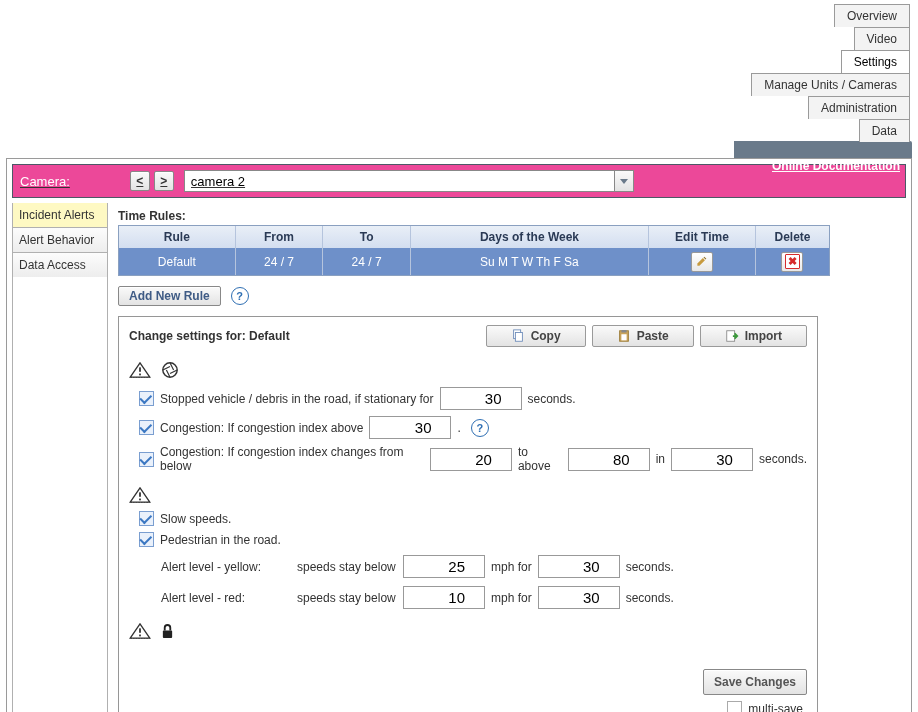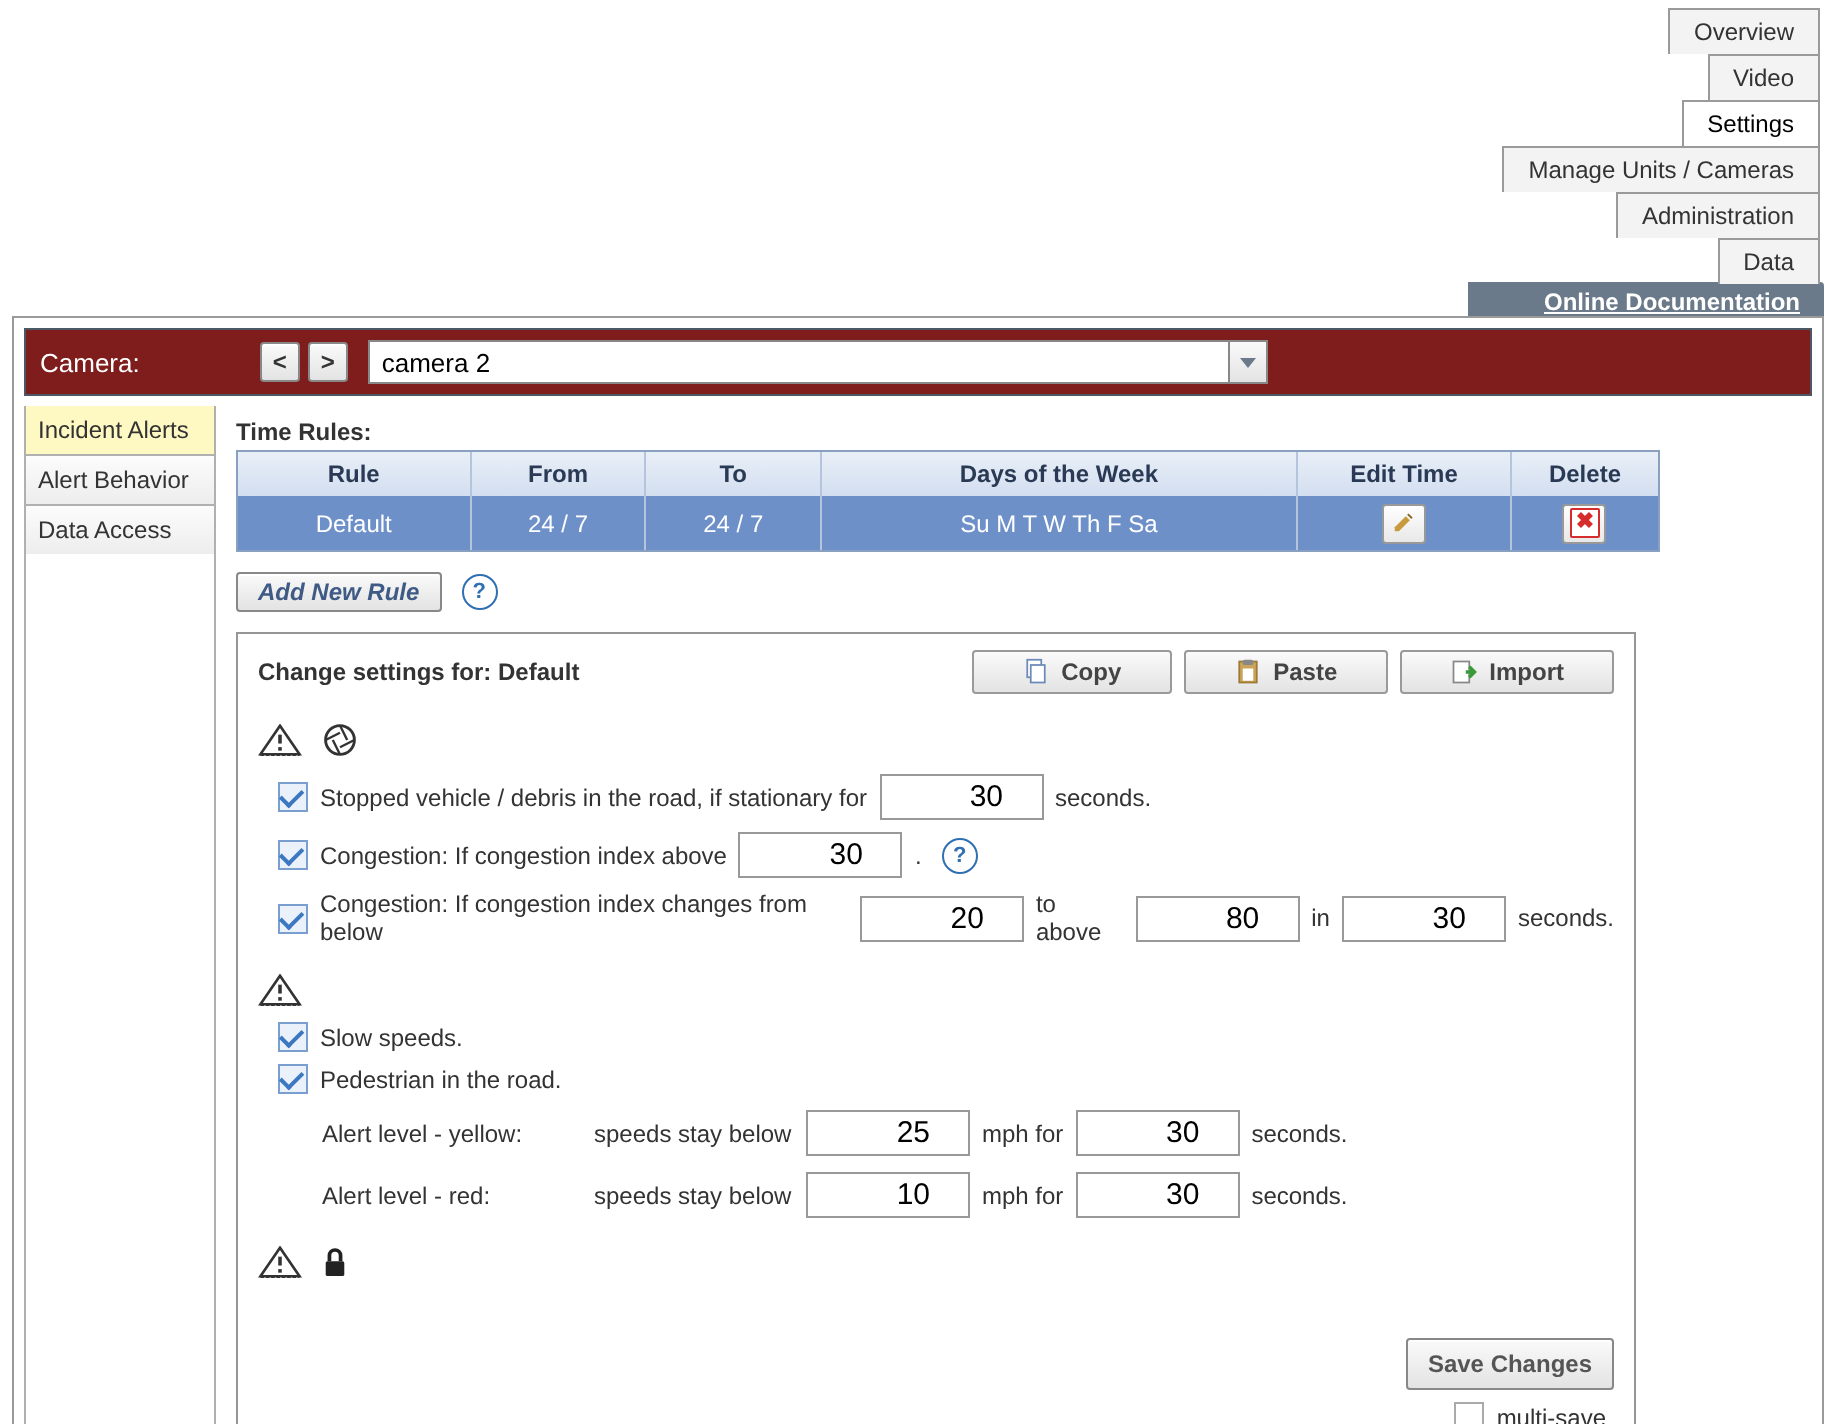--- a/index.html
+++ b/index.html
@@ -9,7 +9,7 @@
   .tabbar { display:flex; align-items:flex-end; position:relative; z-index:2;flex-direction:column; }
   .tab { border:1px solid #9a9a9a; border-bottom:none; padding:4px 12px; margin-right:2px; background:#f3f3f3; cursor:pointer; position:relative; top:1px; color:#333; }
   .tab.active { background:#fff; font-weight:normal; color:#000; }
-  .doclink { margin-left:26px; color:#fff; text-decoration:underline; font-weight:bold; padding:4px 0; position:relative; top:3px; }
+  .doclink { margin-left:26px; color:#fff; text-decoration:underline; font-weight:bold; padding:4px 0; position:relative; top:18px; }
   .doclink-wrap { background:#6a7a8a; flex-grow:1; padding:0 12px 3px; border-top-right-radius:2px; }
 
   .tabbody { border:1px solid #9a9a9a; background:#fff; height:678px; box-sizing:border-box; padding:0; position:relative; z-index:1; }

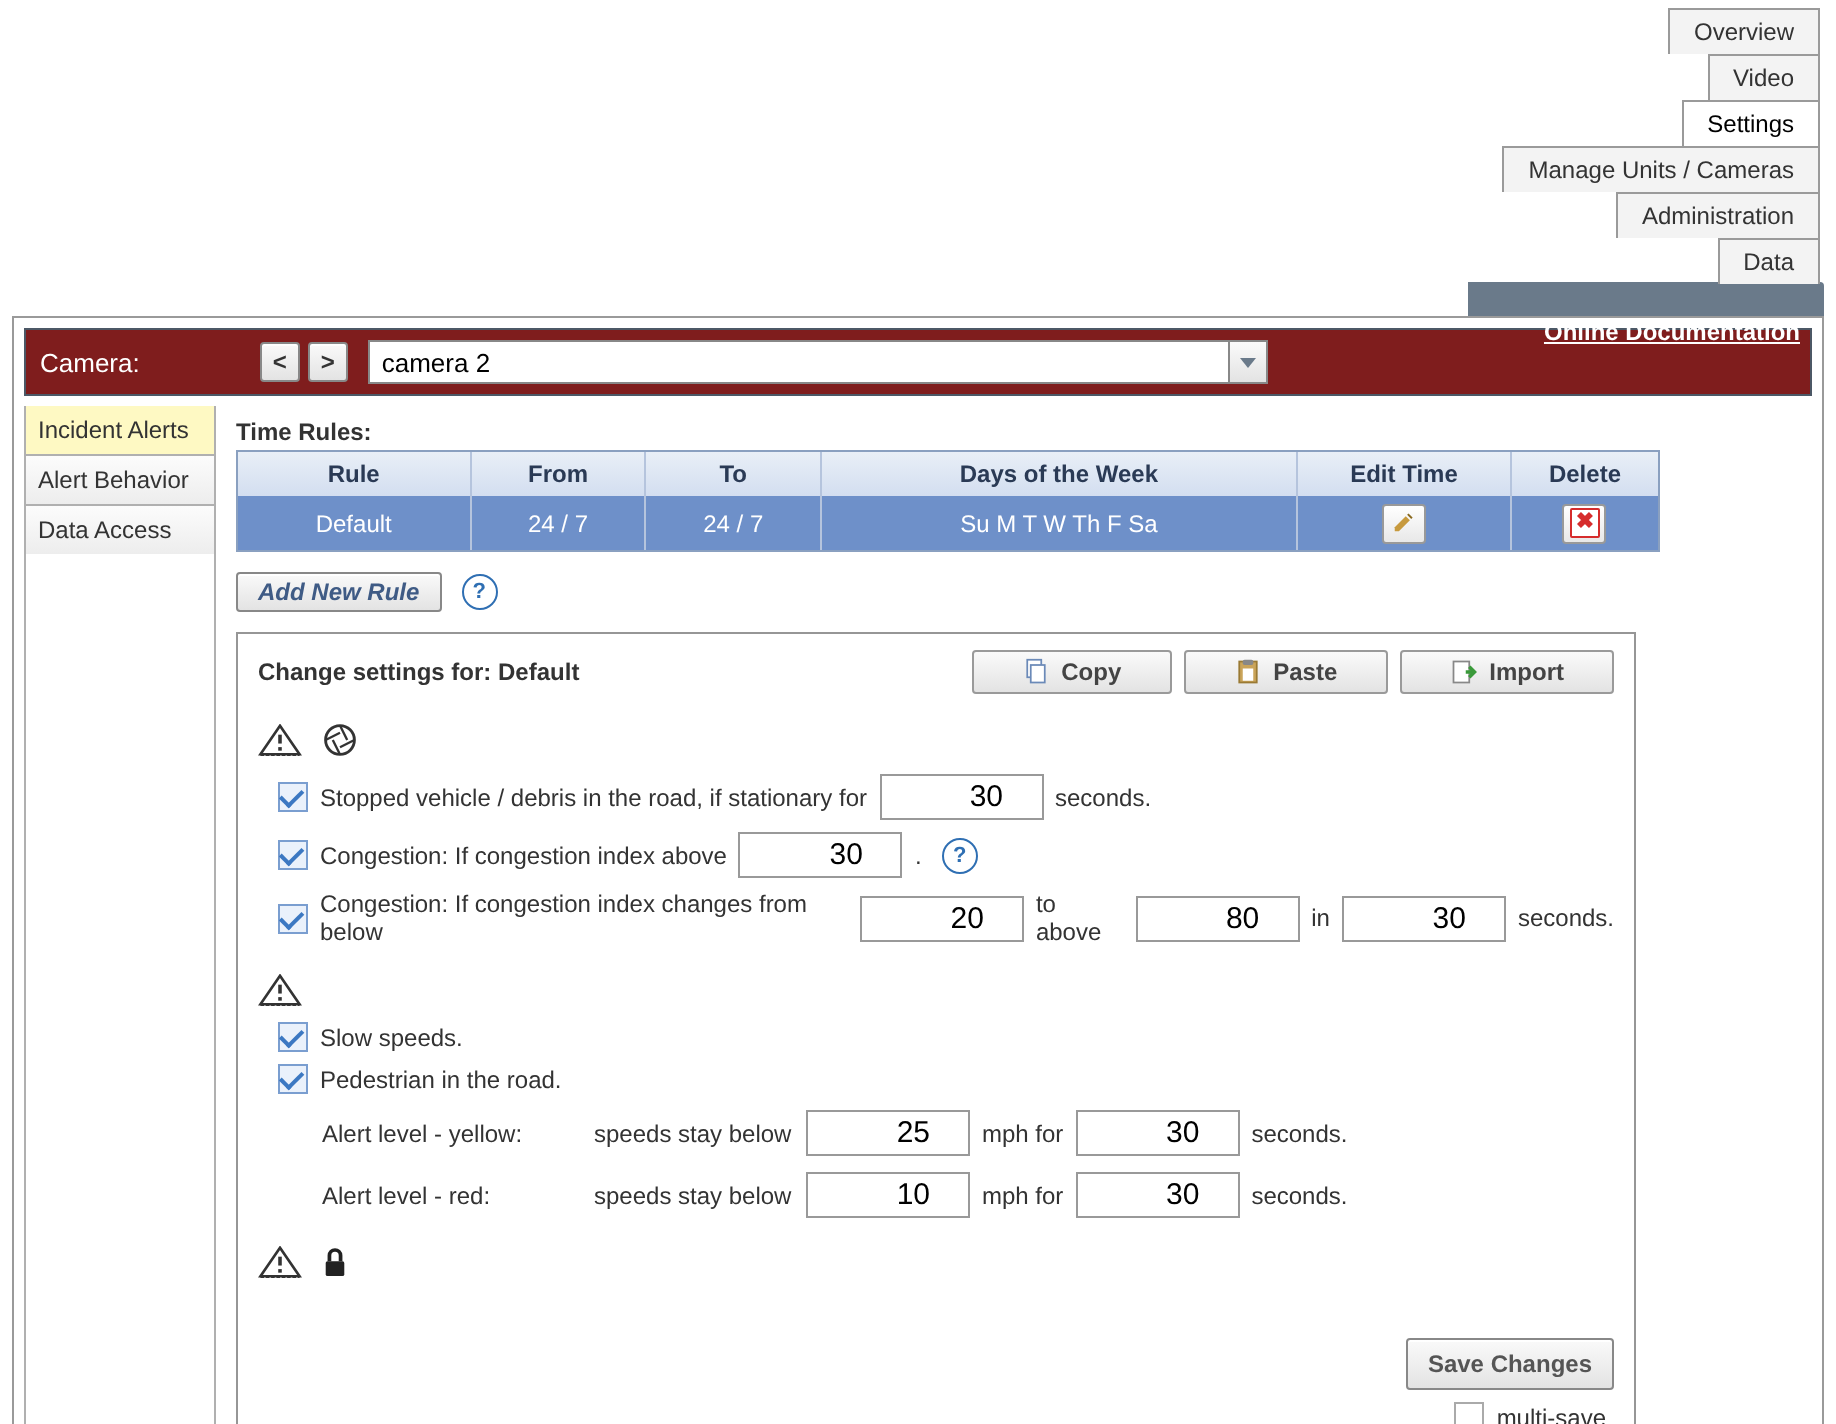--- a/index.html
+++ b/index.html
@@ -14,7 +14,7 @@
 
   .tabbody { border:1px solid #9a9a9a; background:#fff; height:678px; box-sizing:border-box; padding:0; position:relative; z-index:1; }
 
-  .topbar { background:#7f1d1d; box-shadow:inset 0 0 0 1px #4c5866; margin:5px; padding:6px 8px; display:flex; align-items:center; gap:10px; }
+  .topbar { background:#ec4899; box-shadow:inset 0 0 0 1px #4c5866; margin:5px; padding:6px 8px; display:flex; align-items:center; gap:10px;text-decoration:underline; }
   .topbar-label { color:#fff; font-size:13px; }
   .btn { display:inline-flex; align-items:center; justify-content:center; border:1px solid #888; background:linear-gradient(#fafafa,#e3e3e3); padding:2px 10px; border-radius:2px; cursor:pointer; font-size:12px; color:#333; box-shadow:0 1px 0 #fff inset; }
   .btn-sq { width:18px; height:18px; padding:0; font-weight:bold; }

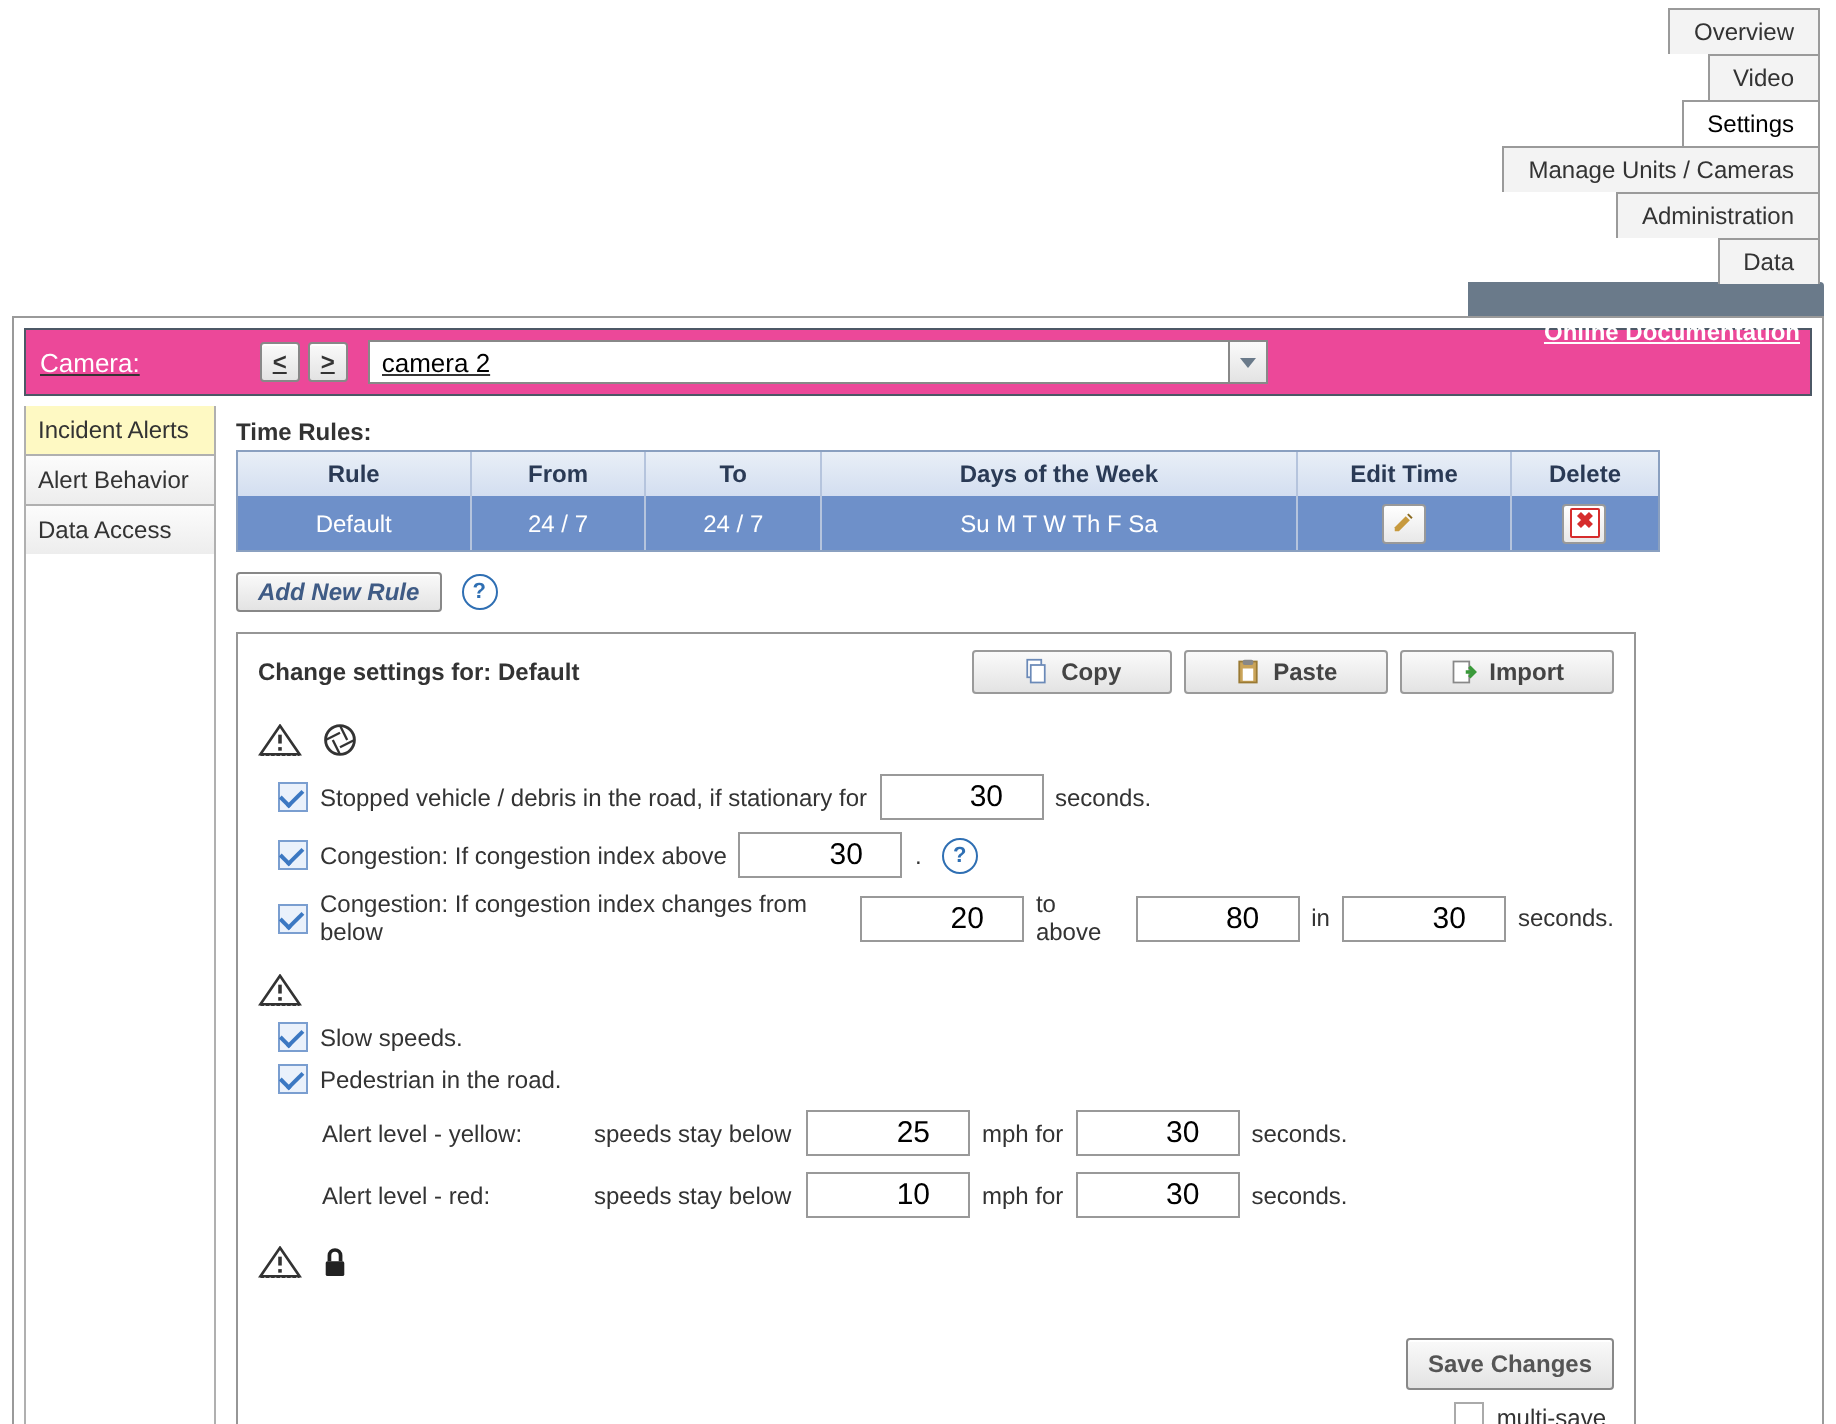--- a/index.html
+++ b/index.html
@@ -150,7 +150,7 @@
         </div>
 
         <div class="rule-actions">
-          <span class="btn" style="font-weight:bold; color:#3f5b85;font-style:italic;">Add New Rule</span>
+          <span class="btn" style="font-weight:bold; color:#3f5b85;">Add New Rule</span>
           <span class="help-circle">?</span>
         </div>
 

